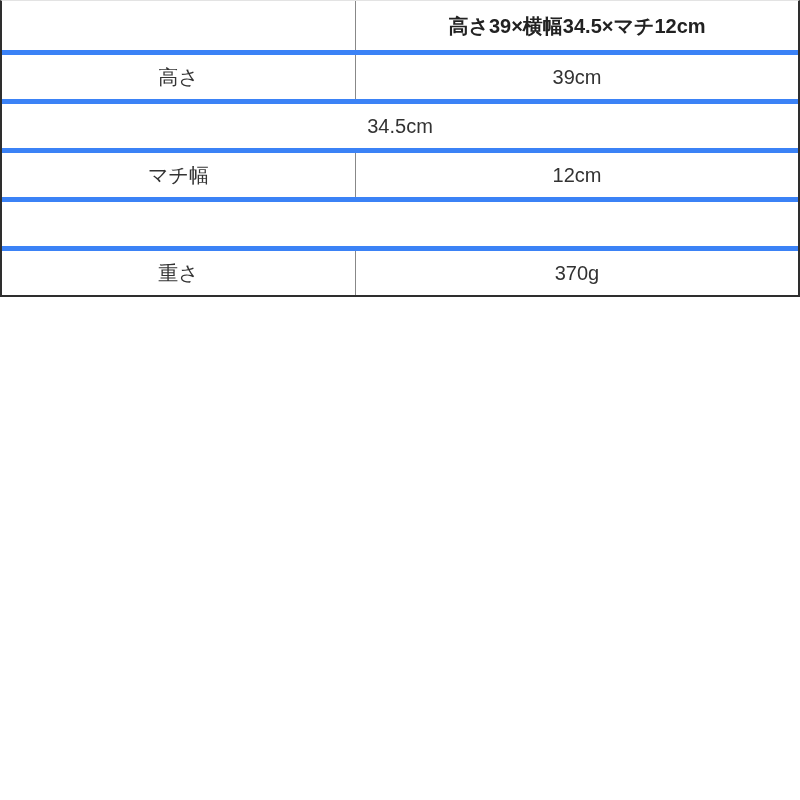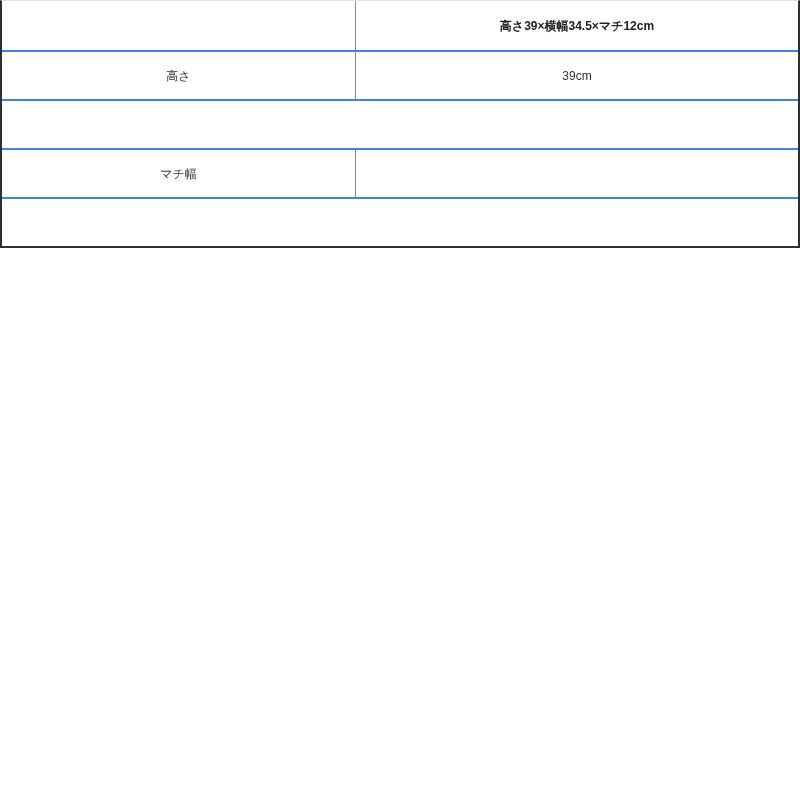--- a/index.html
+++ b/index.html
@@ -31,7 +31,7 @@
     display: flex;
     align-items: center;
     justify-content: center;
-    font-size: 12px;
+    font-size: 20px;
     color: #333333;
     line-height: 1;
   }

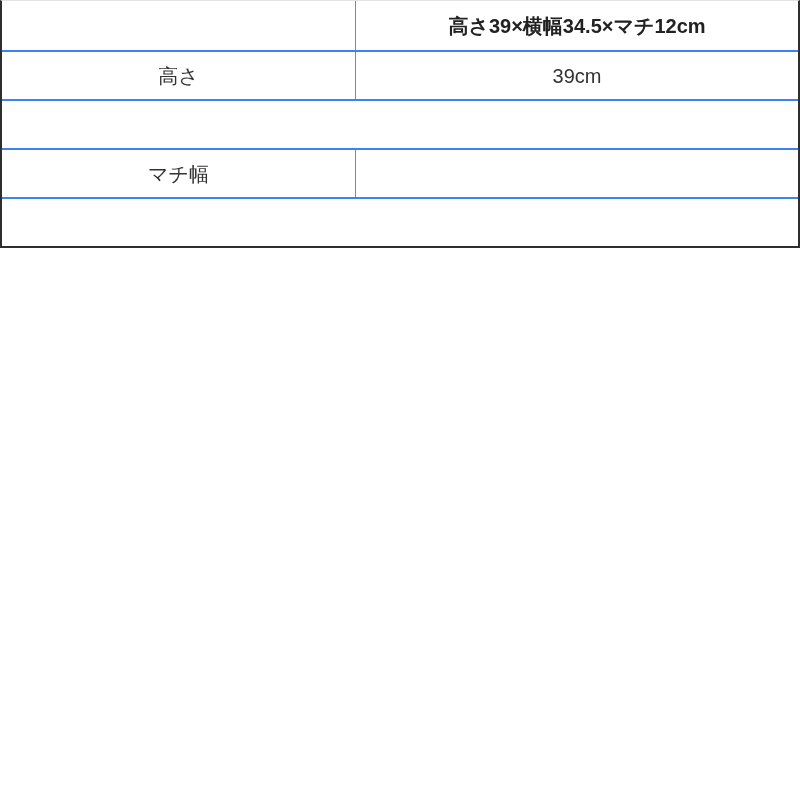--- a/index.html
+++ b/index.html
@@ -22,7 +22,7 @@
     display: flex;
     width: 100%;
     height: 49px;
-    border-top: 2px solid #3b82f6;
+    border-top: 5px solid #3b82f6;
   }
   .row:first-child {
     border-top: none;

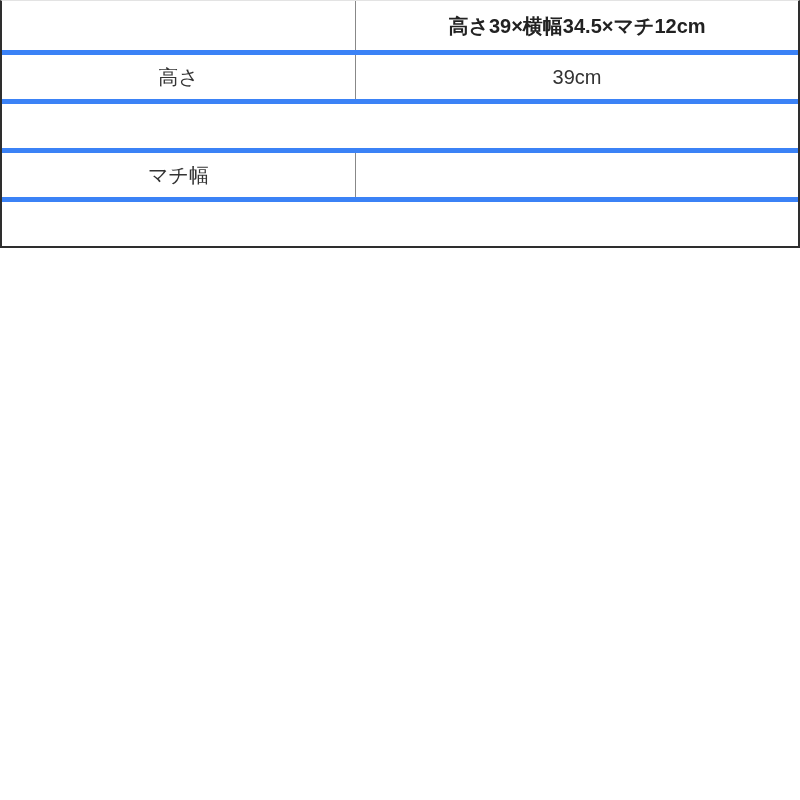--- a/index.html
+++ b/index.html
@@ -68,6 +68,7 @@
   </div>
 
   <div class="row">
+    <div class="cell value">34.5cm</div>
   </div>
 
   <div class="row">

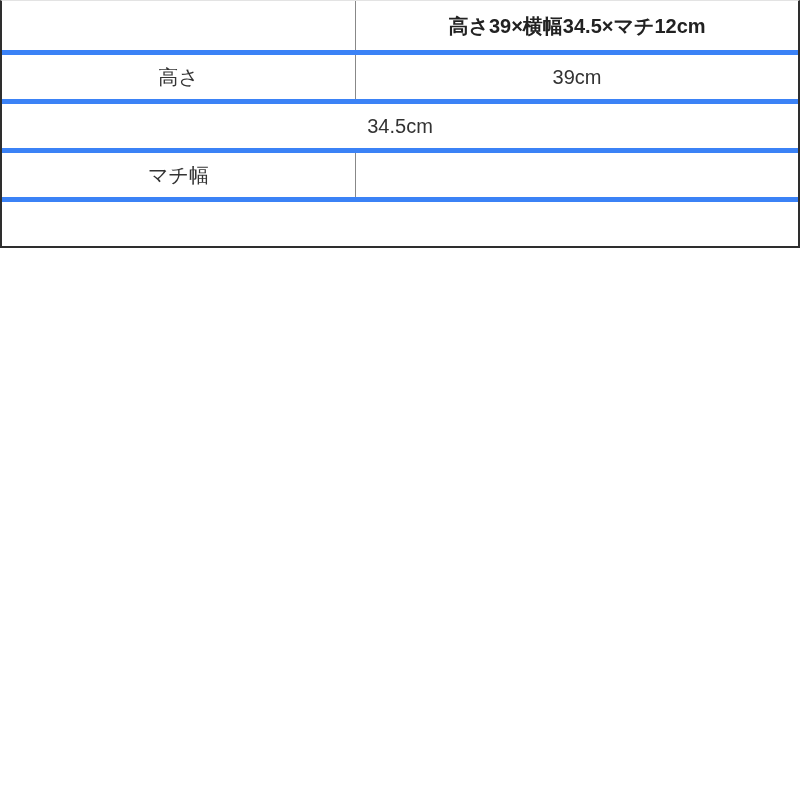--- a/index.html
+++ b/index.html
@@ -73,6 +73,7 @@
 
   <div class="row">
     <div class="cell label">マチ幅</div>
+    <div class="cell value">12cm</div>
   </div>
 
 

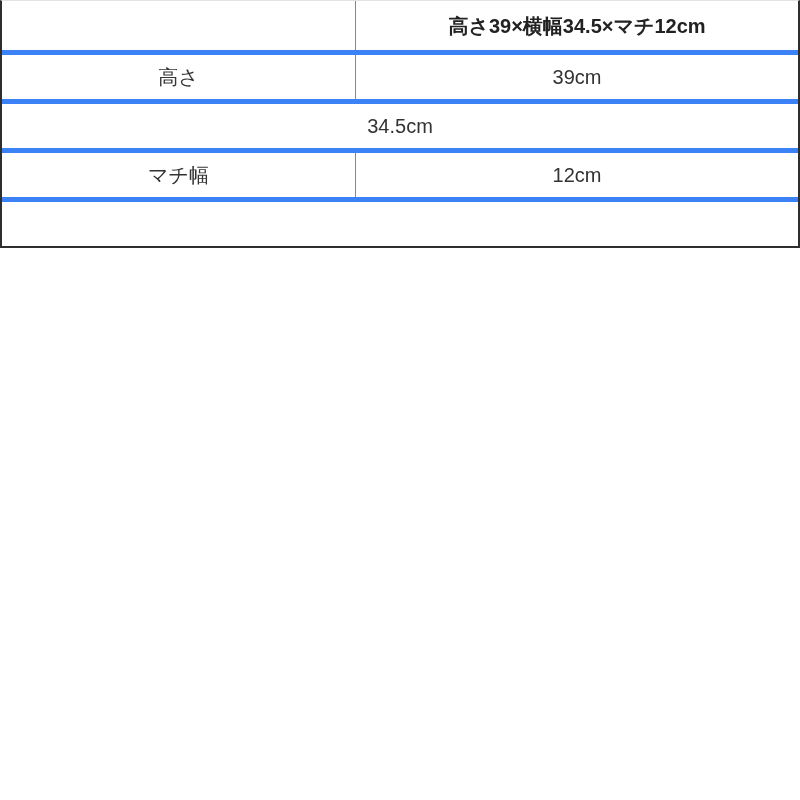--- a/index.html
+++ b/index.html
@@ -80,6 +80,10 @@
   <div class="row">
   </div>
 
+  <div class="row">
+    <div class="cell label">重さ</div>
+    <div class="cell value">370g</div>
+  </div>
 
 </div>
 

